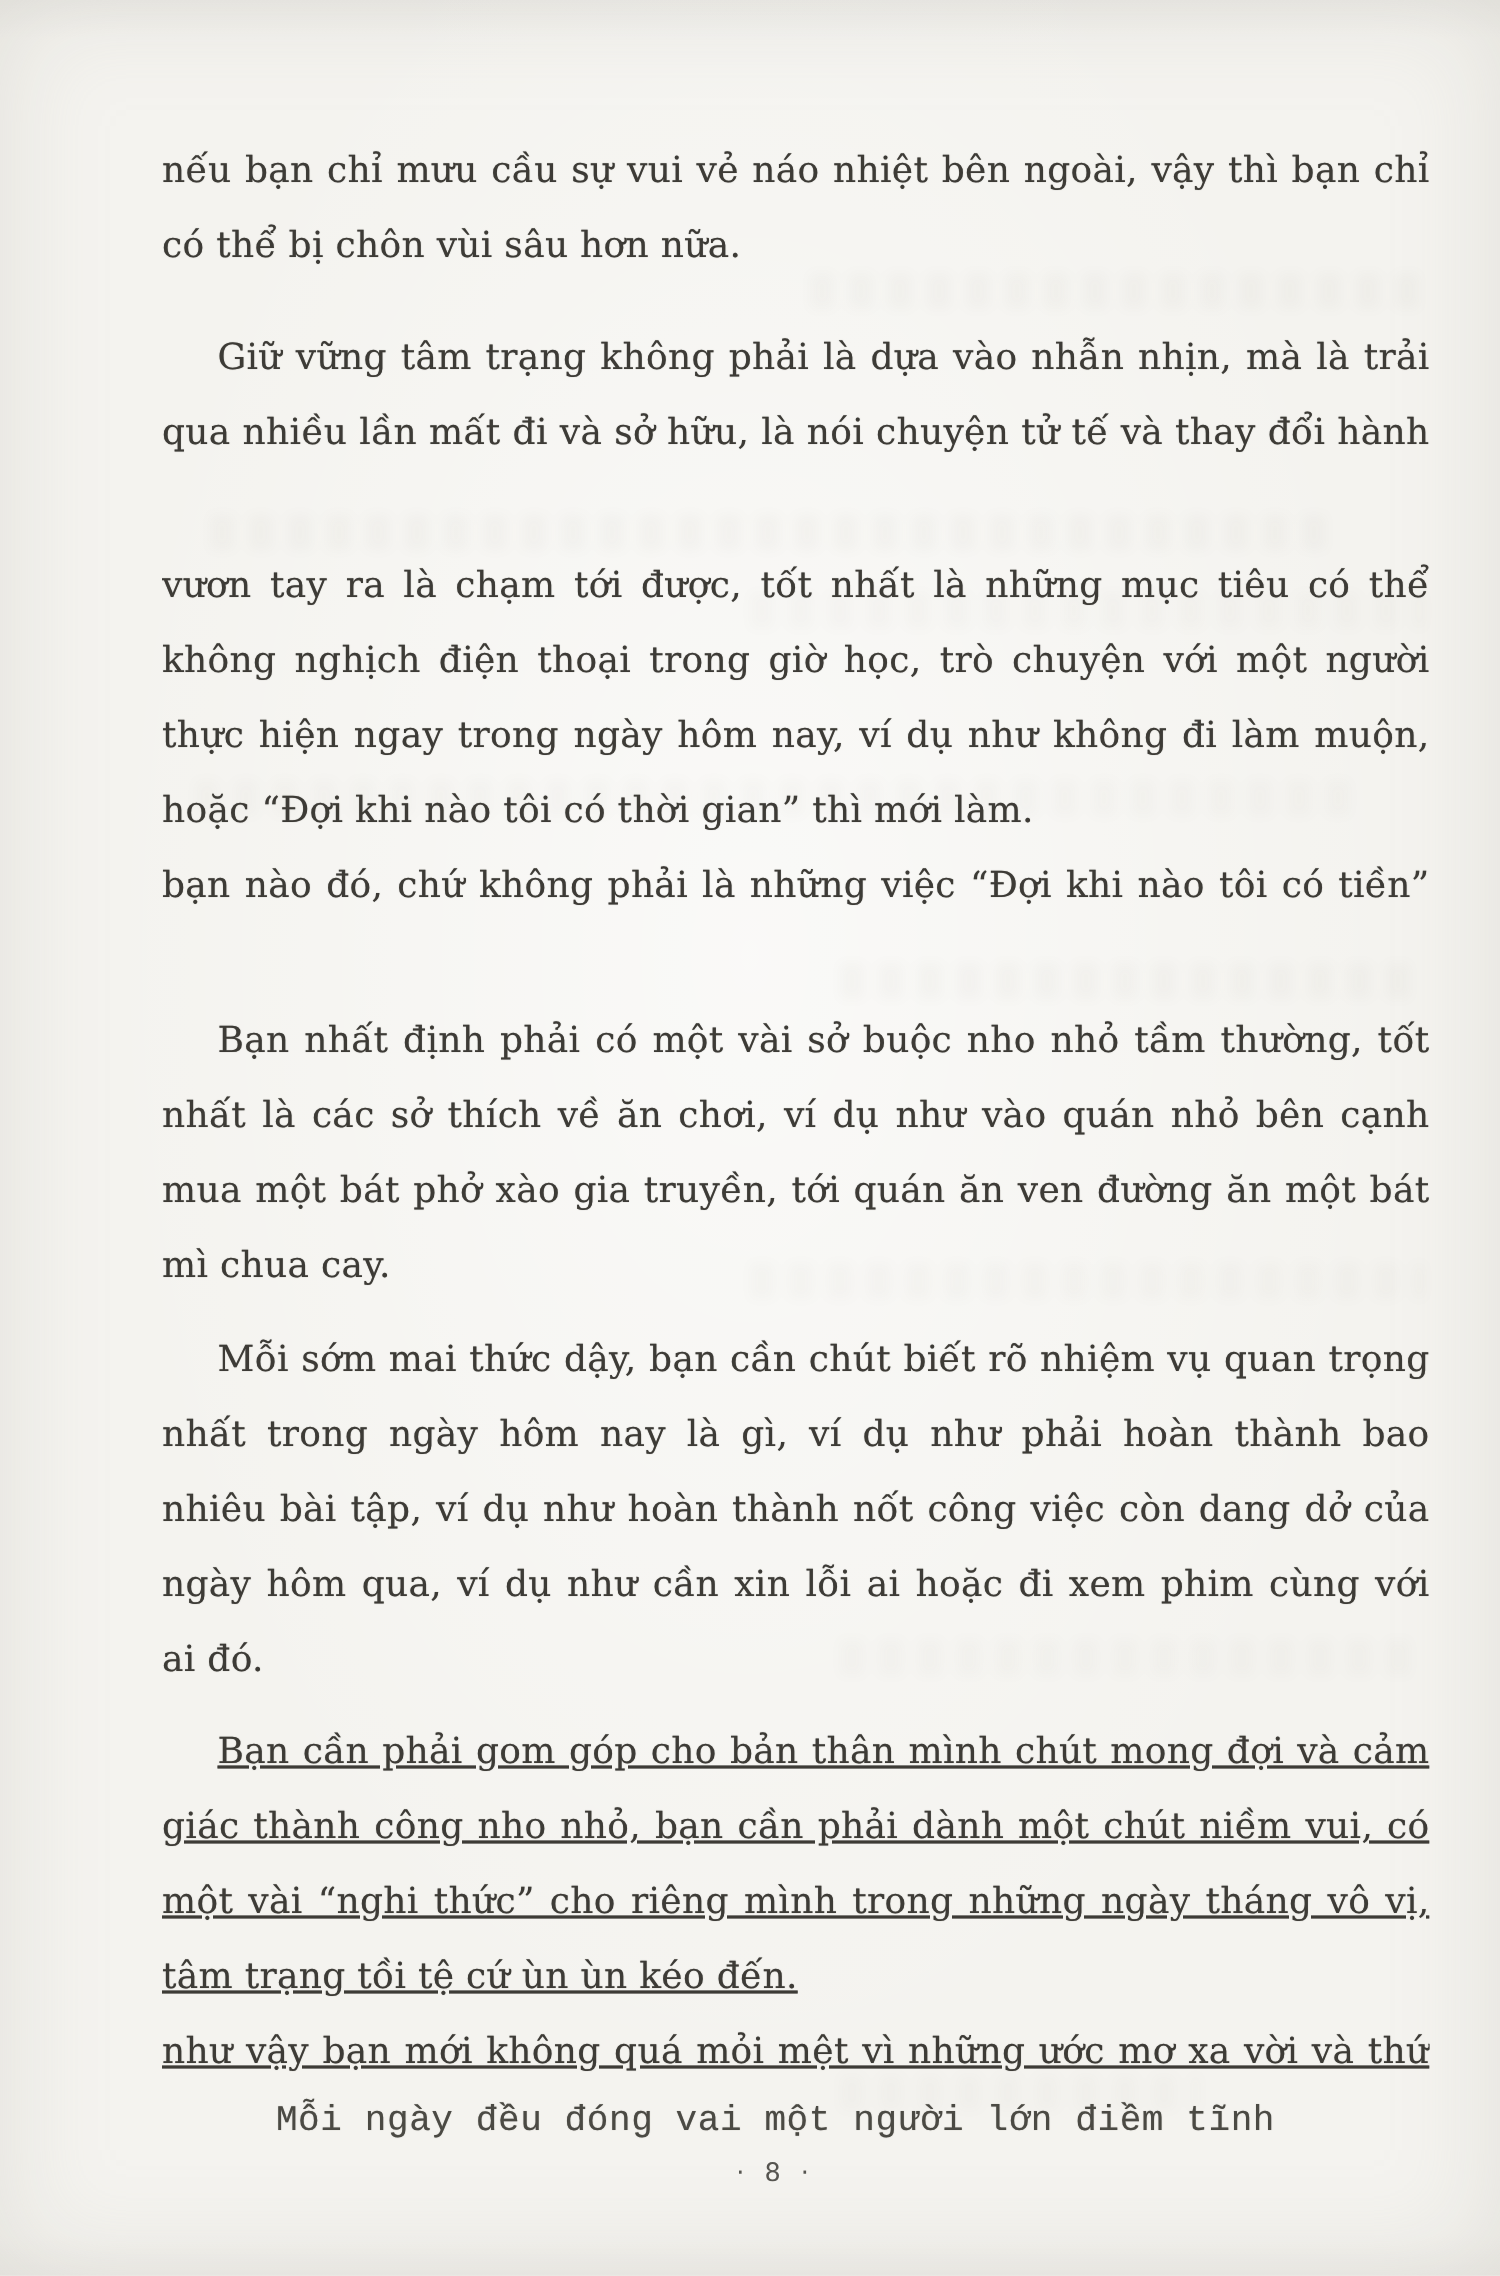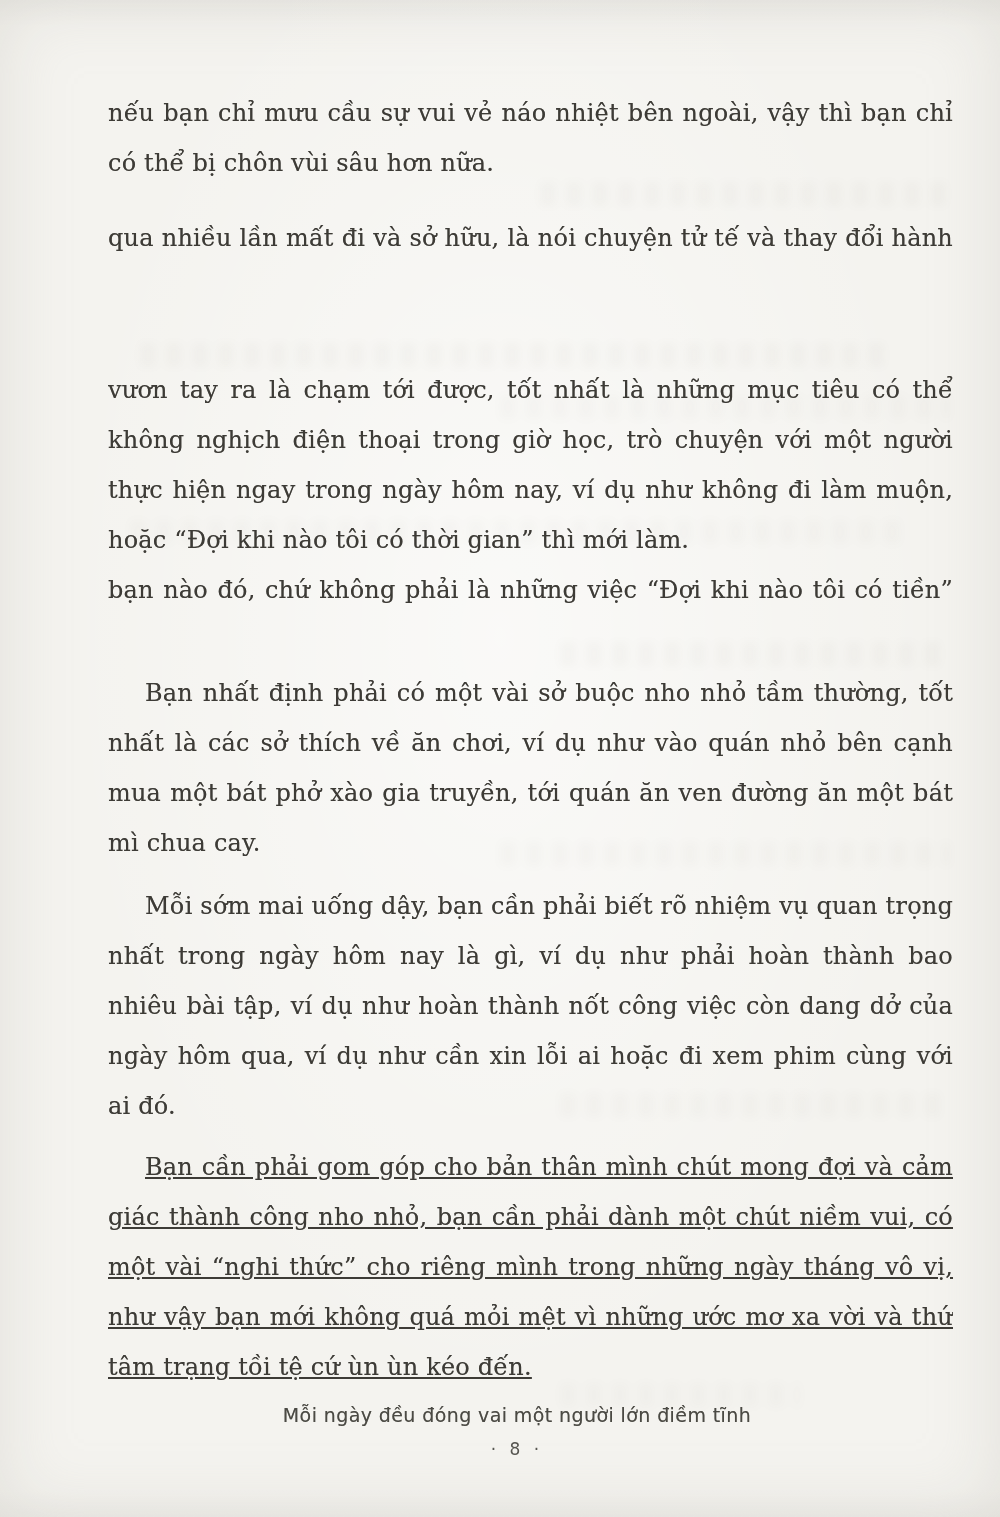--- a/index.html
+++ b/index.html
@@ -108,6 +108,7 @@
   </div>
 
   <div class="para p2">
+    <div class="line first">Giữ vững tâm trạng không phải là dựa vào nhẫn nhịn, mà là trải</div>
     <div class="line">qua nhiều lần mất đi và sở hữu, là nói chuyện tử tế và thay đổi hành</div>
   </div>
 

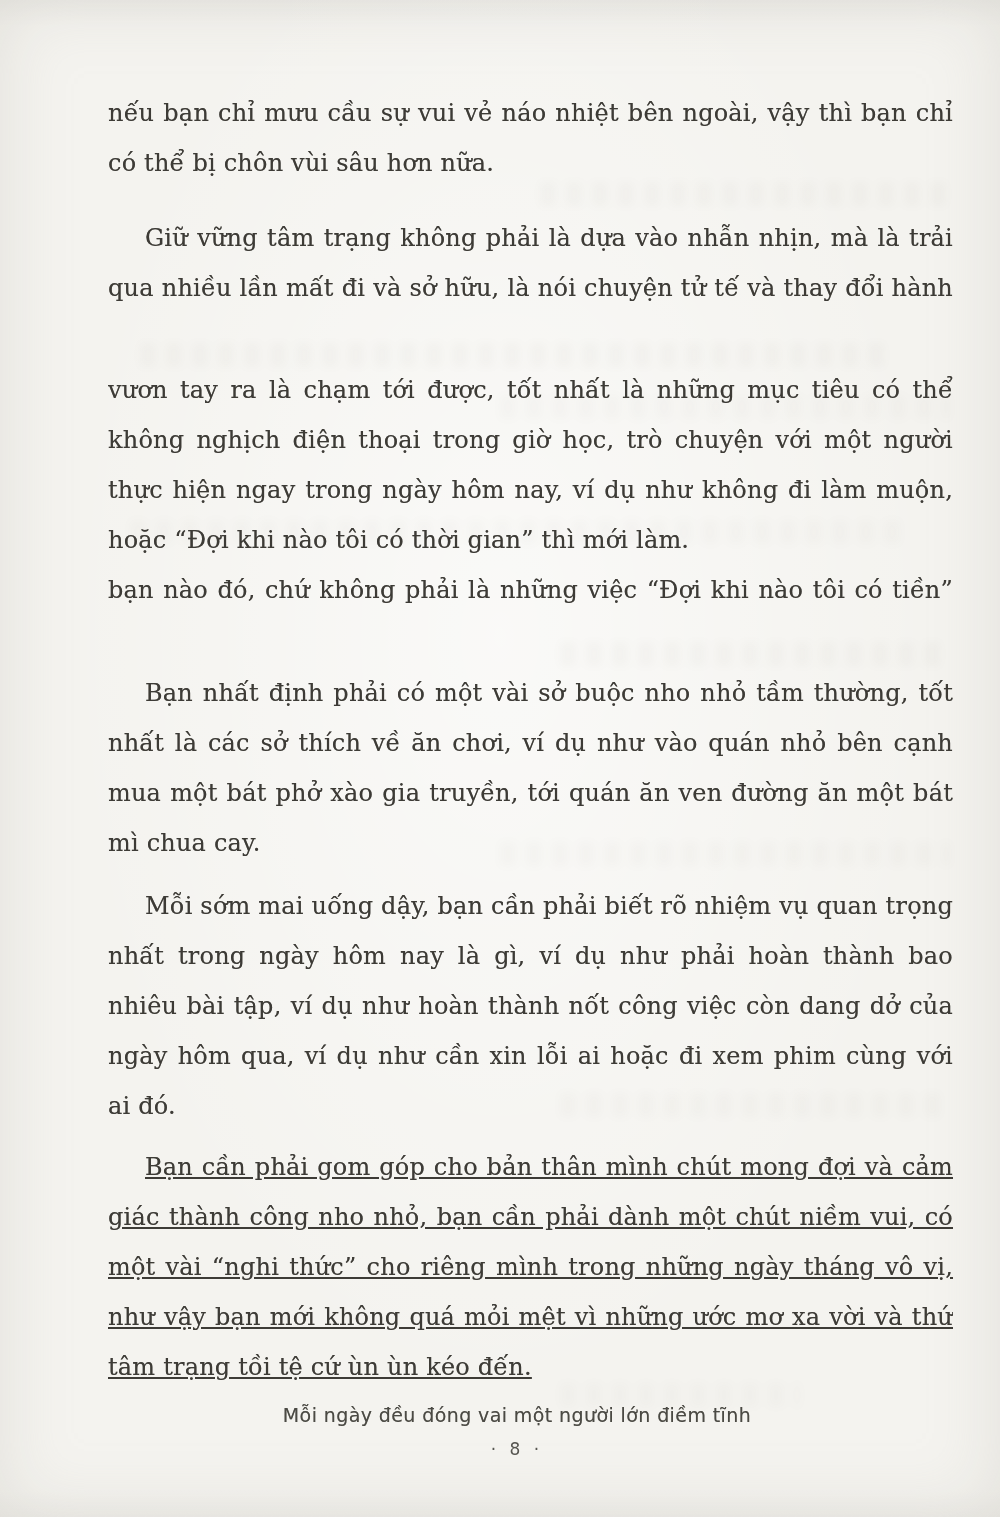--- a/index.html
+++ b/index.html
@@ -128,7 +128,7 @@
   </div>
 
   <div class="para p5">
-    <div class="line first">Mỗi sớm mai uống dậy, bạn cần phải biết rõ nhiệm vụ quan trọng</div>
+    <div class="line first">Mỗi sớm mai thức dậy, bạn cần chút biết rõ nhiệm vụ quan trọng</div>
     <div class="line">nhất trong ngày hôm nay là gì, ví dụ như phải hoàn thành bao</div>
     <div class="line">nhiêu bài tập, ví dụ như hoàn thành nốt công việc còn dang dở của</div>
     <div class="line">ngày hôm qua, ví dụ như cần xin lỗi ai hoặc đi xem phim cùng với</div>

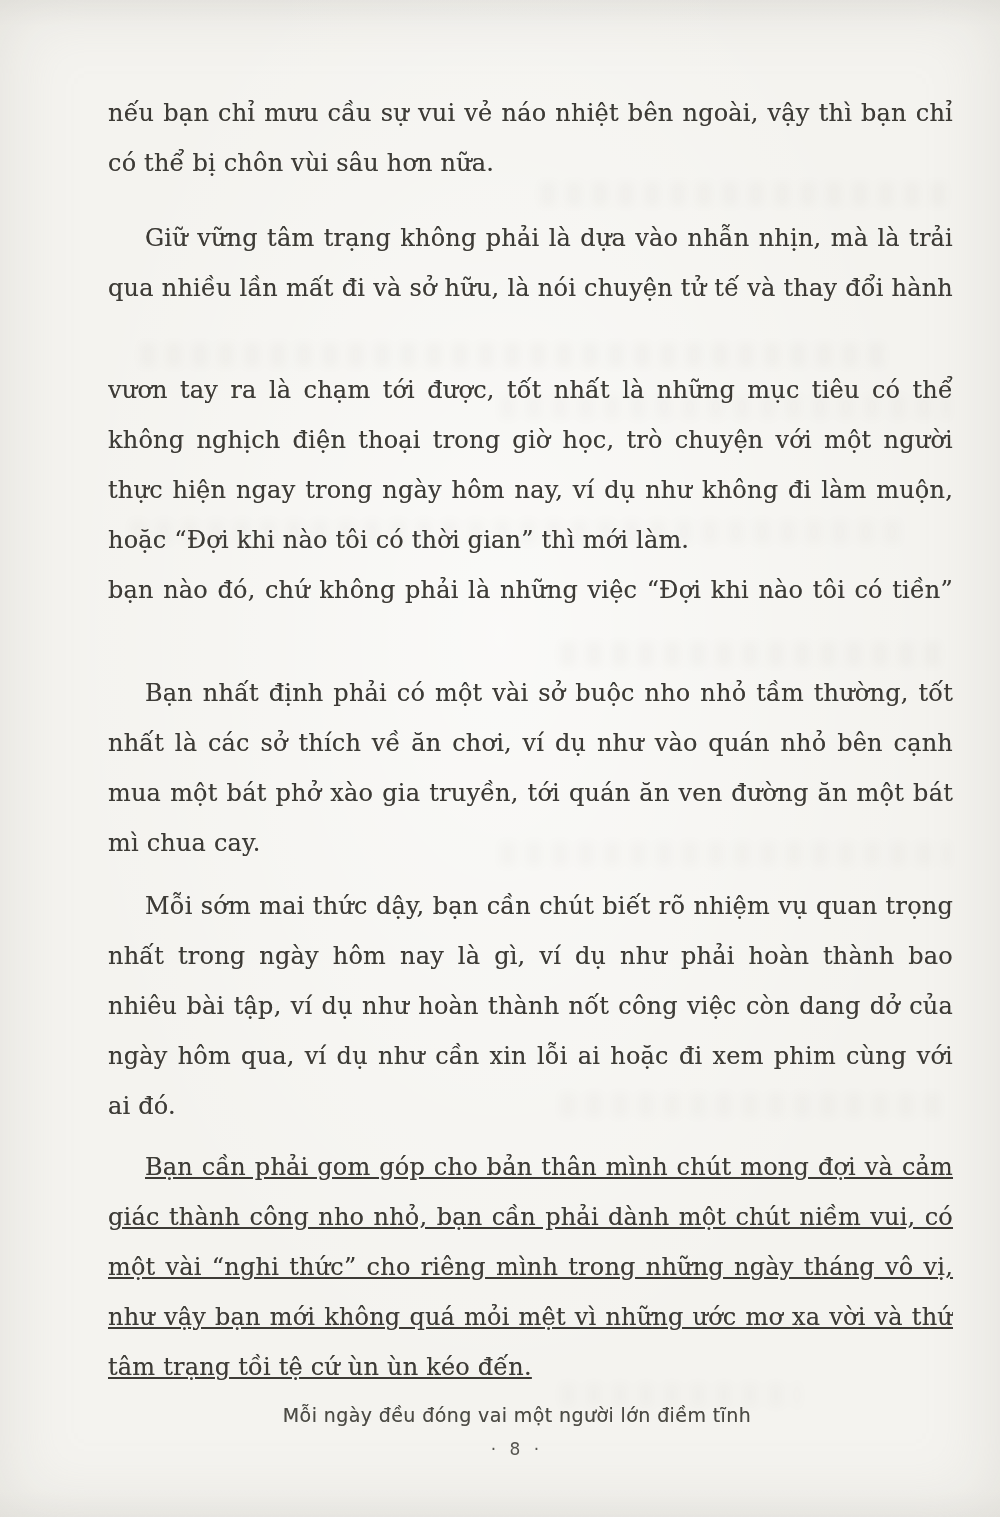--- a/index.html
+++ b/index.html
@@ -139,8 +139,8 @@
     <div class="line first">Bạn cần phải gom góp cho bản thân mình chút mong đợi và cảm</div>
     <div class="line">giác thành công nho nhỏ, bạn cần phải dành một chút niềm vui, có</div>
     <div class="line">một vài “nghi thức” cho riêng mình trong những ngày tháng vô vị,</div>
+    <div class="line last">tâm trạng tồi tệ cứ ùn ùn kéo đến.</div>
     <div class="line">như vậy bạn mới không quá mỏi mệt vì những ước mơ xa vời và thứ</div>
-    <div class="line last">tâm trạng tồi tệ cứ ùn ùn kéo đến.</div>
   </div>
 
   <div class="footer">

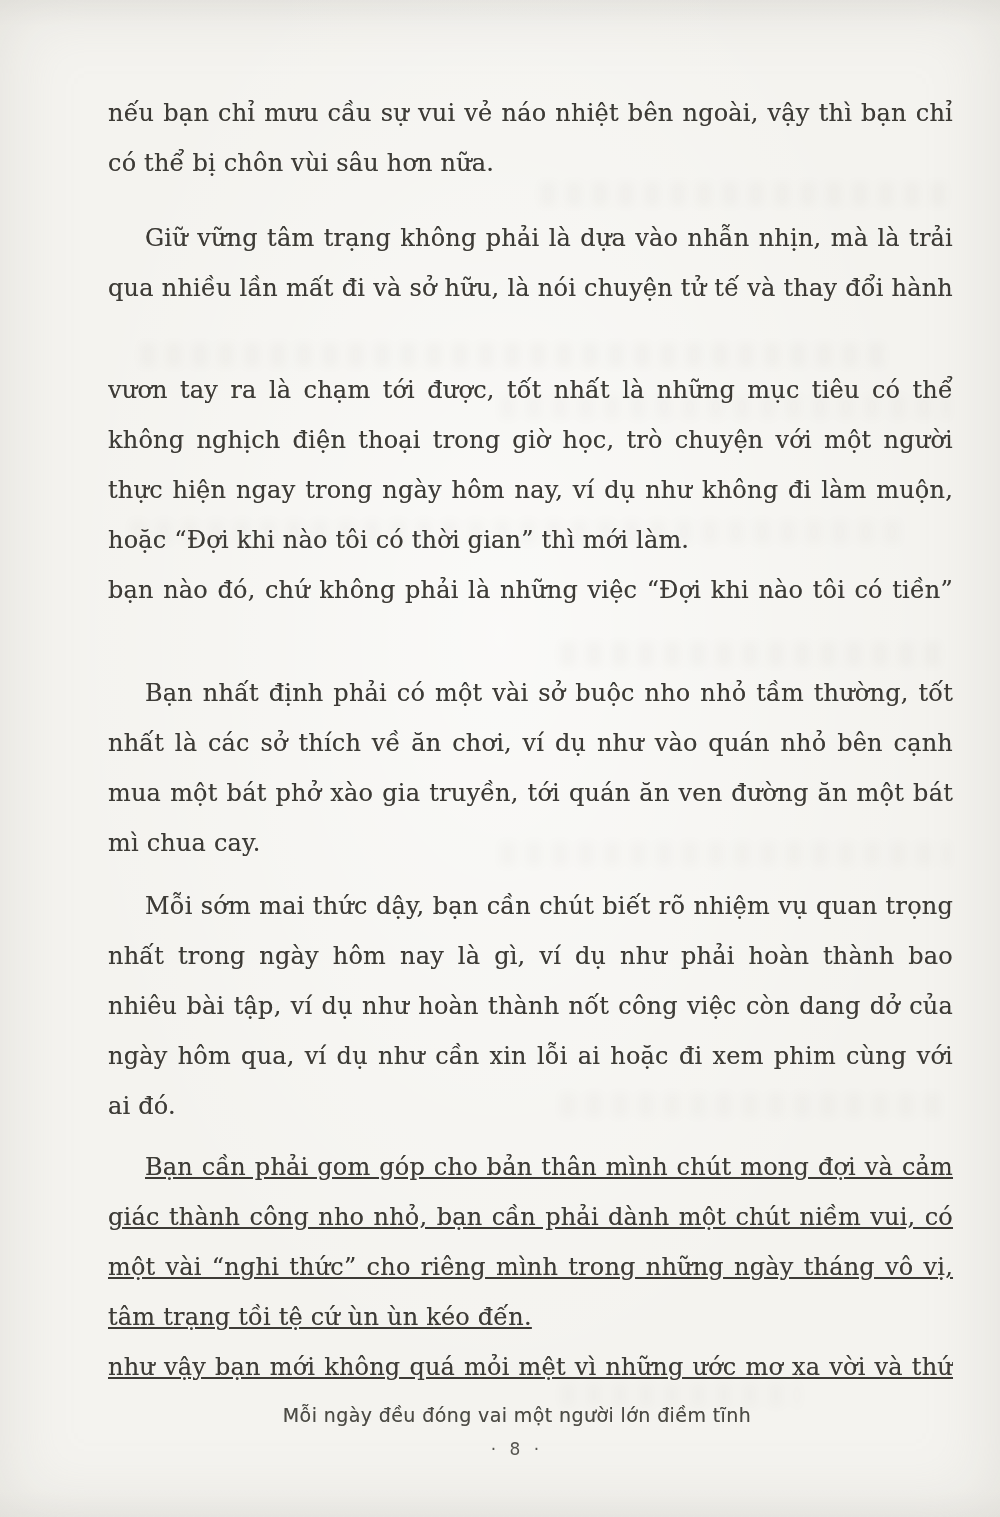--- a/index.html
+++ b/index.html
@@ -56,10 +56,11 @@
     color: #4b4a44;
   }
   .footer-title {
-    font-size: 19px;
+    font-size: 24px;
     line-height: 30px;
     letter-spacing: 0.4px;
     text-shadow: 0 0 0.6px rgba(75,74,68,0.5);
+    font-family: Liberation Mono, monospace;
   }
   .footer-pagenum {
     margin-top: 9px;

